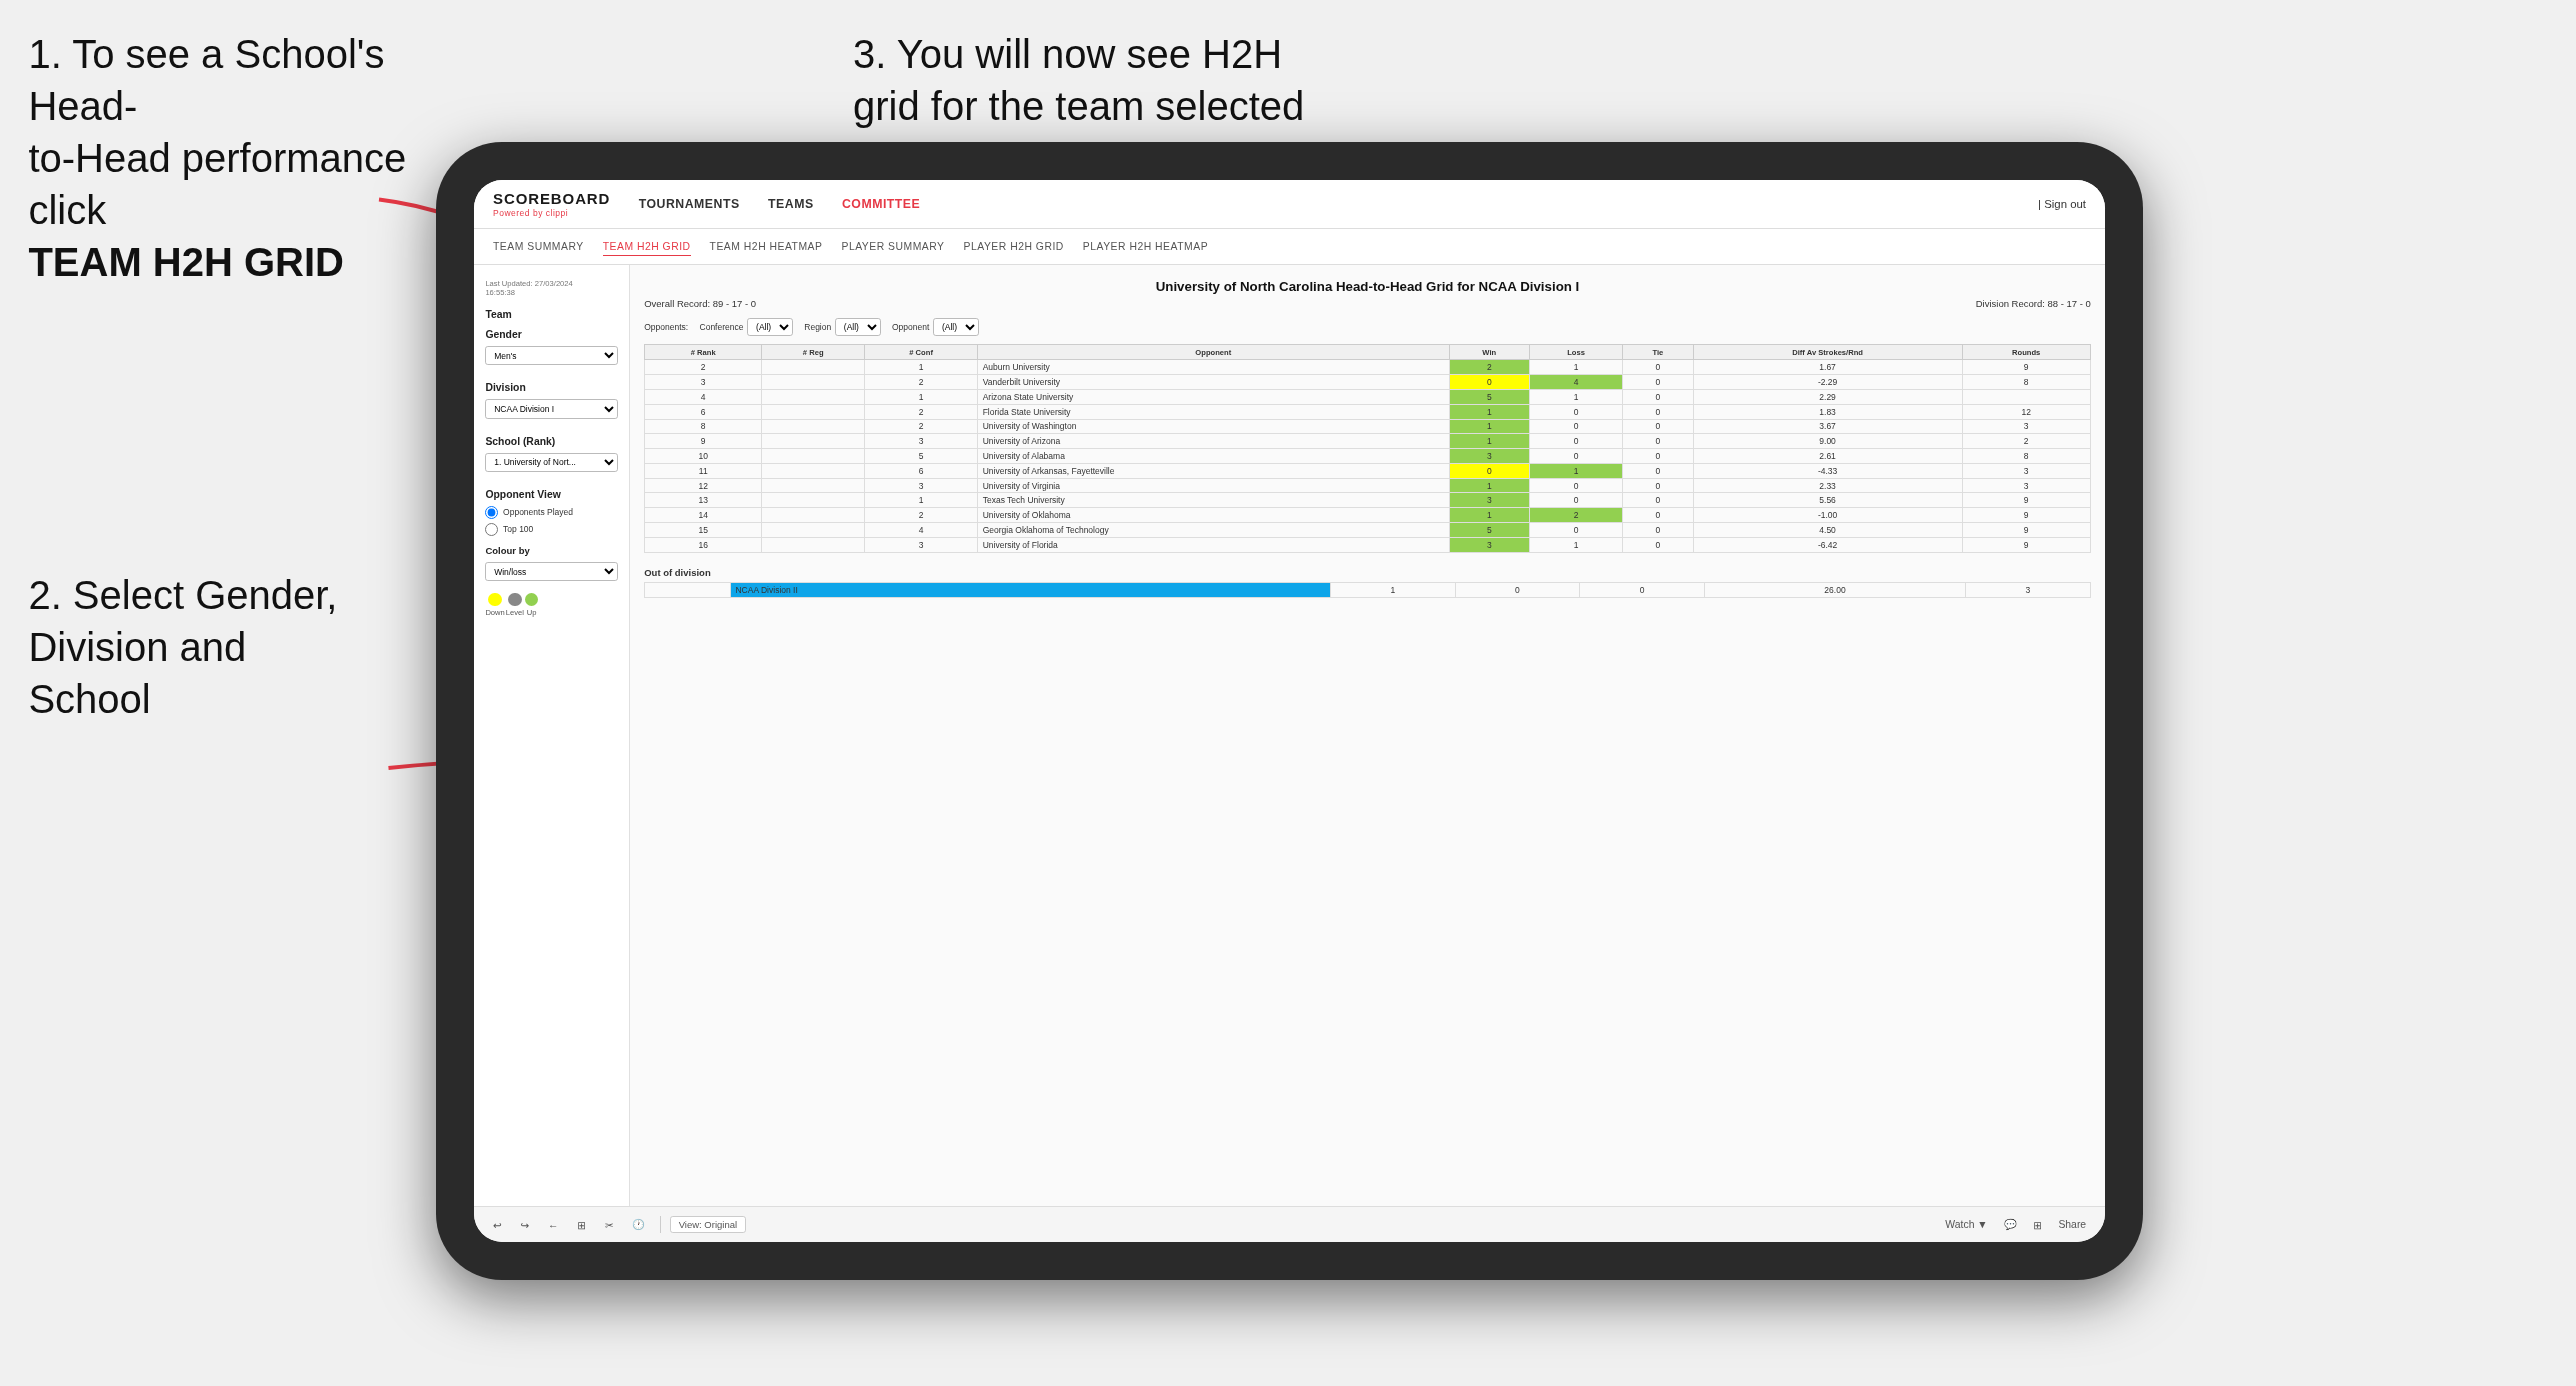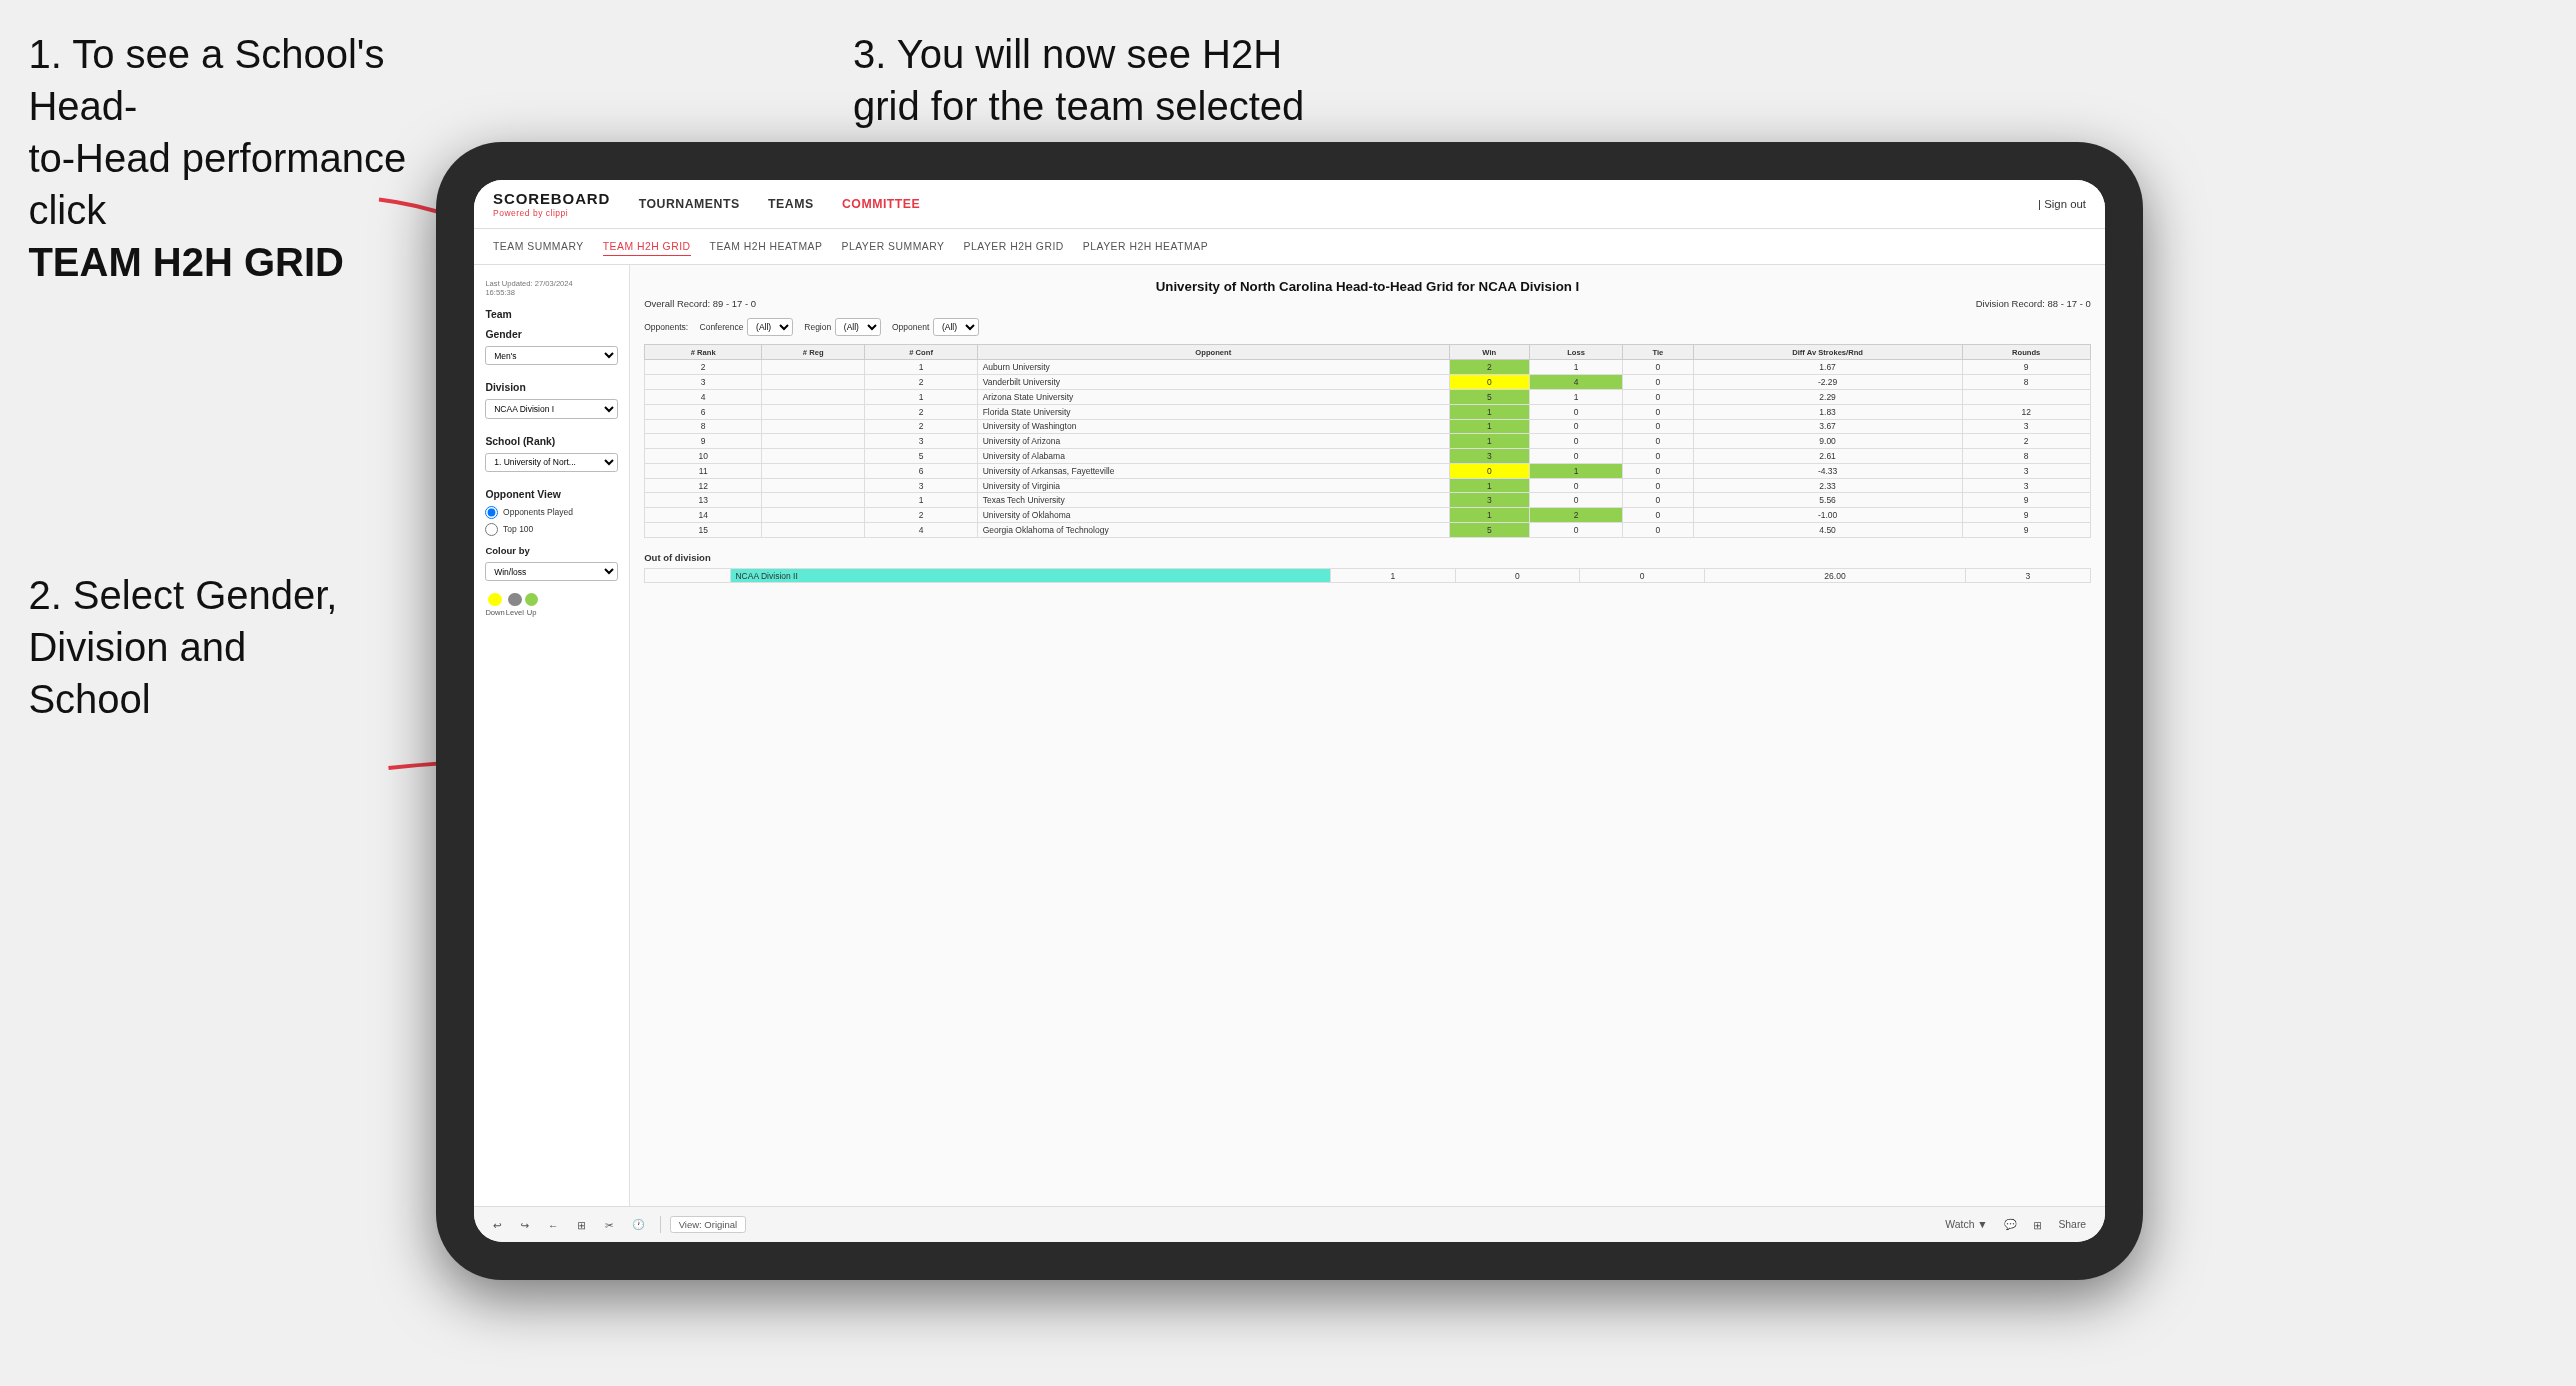--- a/index.html
+++ b/index.html
@@ -662,6 +662,17 @@
       <td>4.50</td>
       <td>9</td>
     </tr>
+              <tr>
+      <td>16</td>
+      <td></td>
+      <td>3</td>
+      <td class="td-left">University of Florida</td>
+      <td style="background:#92d050">3</td>
+      <td style="background:">1</td>
+      <td>0</td>
+      <td>-6.42</td>
+      <td>9</td>
+    </tr>
             </tbody>
         </table>
 

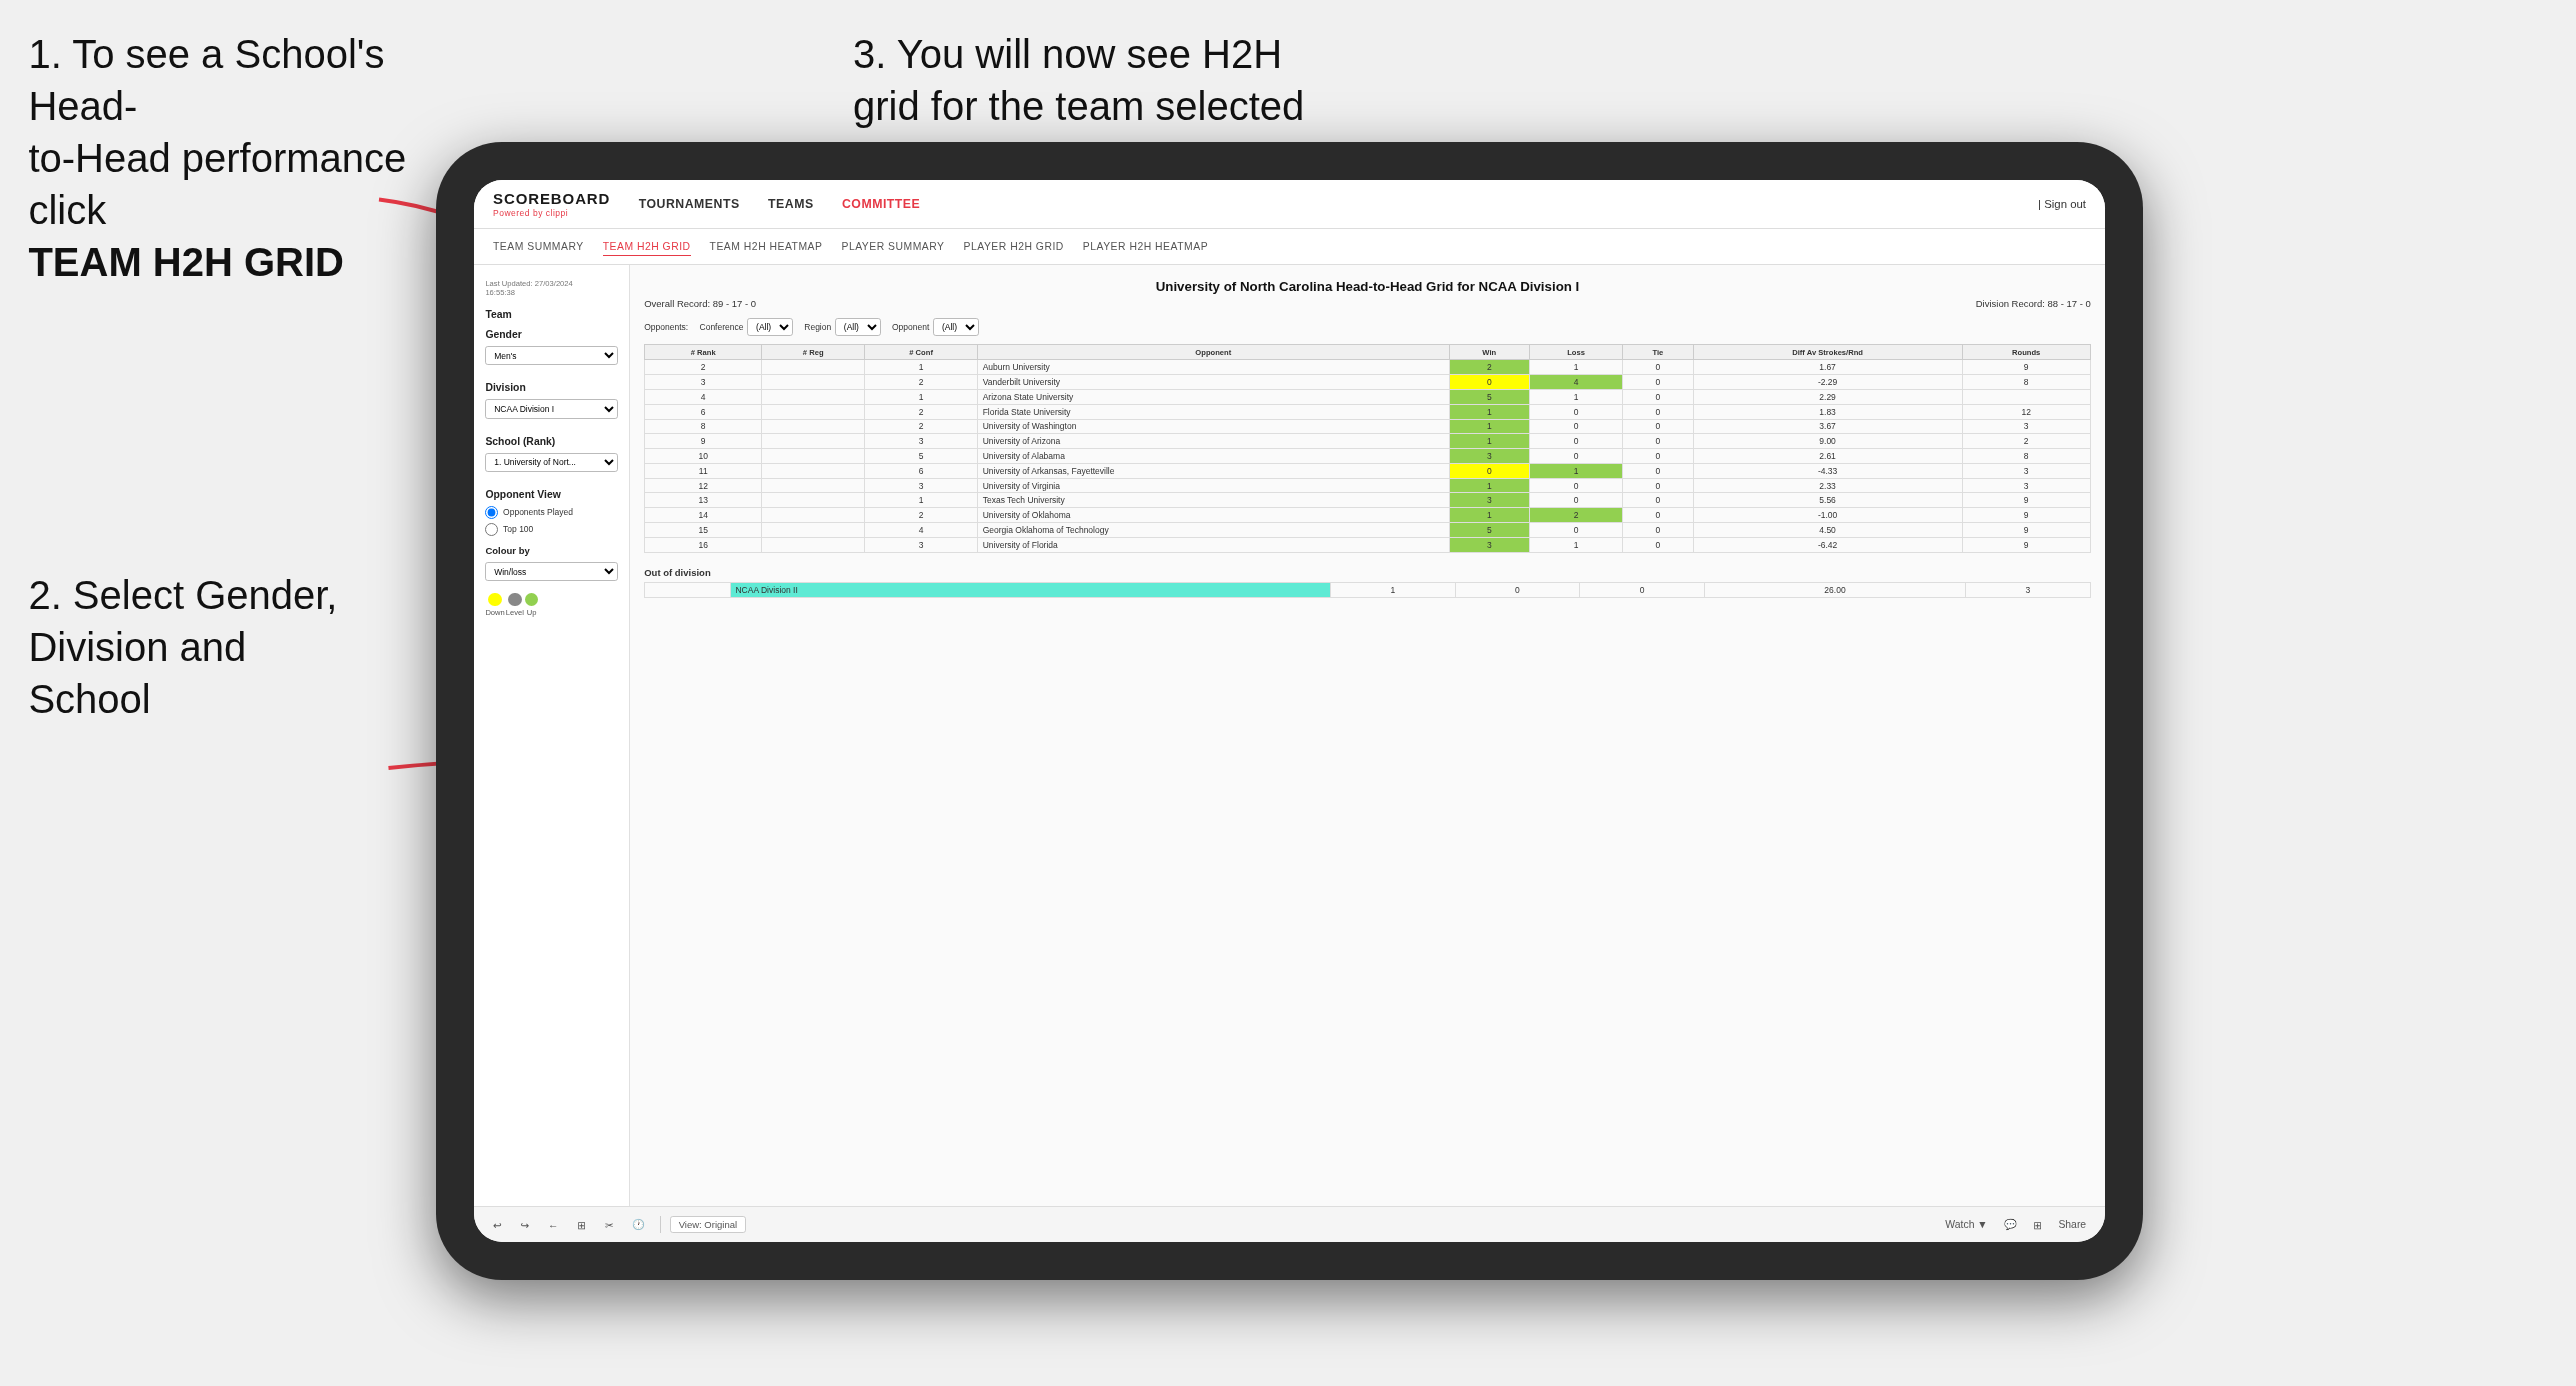--- a/index.html
+++ b/index.html
@@ -292,7 +292,7 @@
 
     .td-left { text-align: left !important; }
 
-    .cell-green { background: #5eead4; }
+    .cell-green { background: #0ea5e9; }
 
     .out-of-division {
       margin-top: 14.2px;

